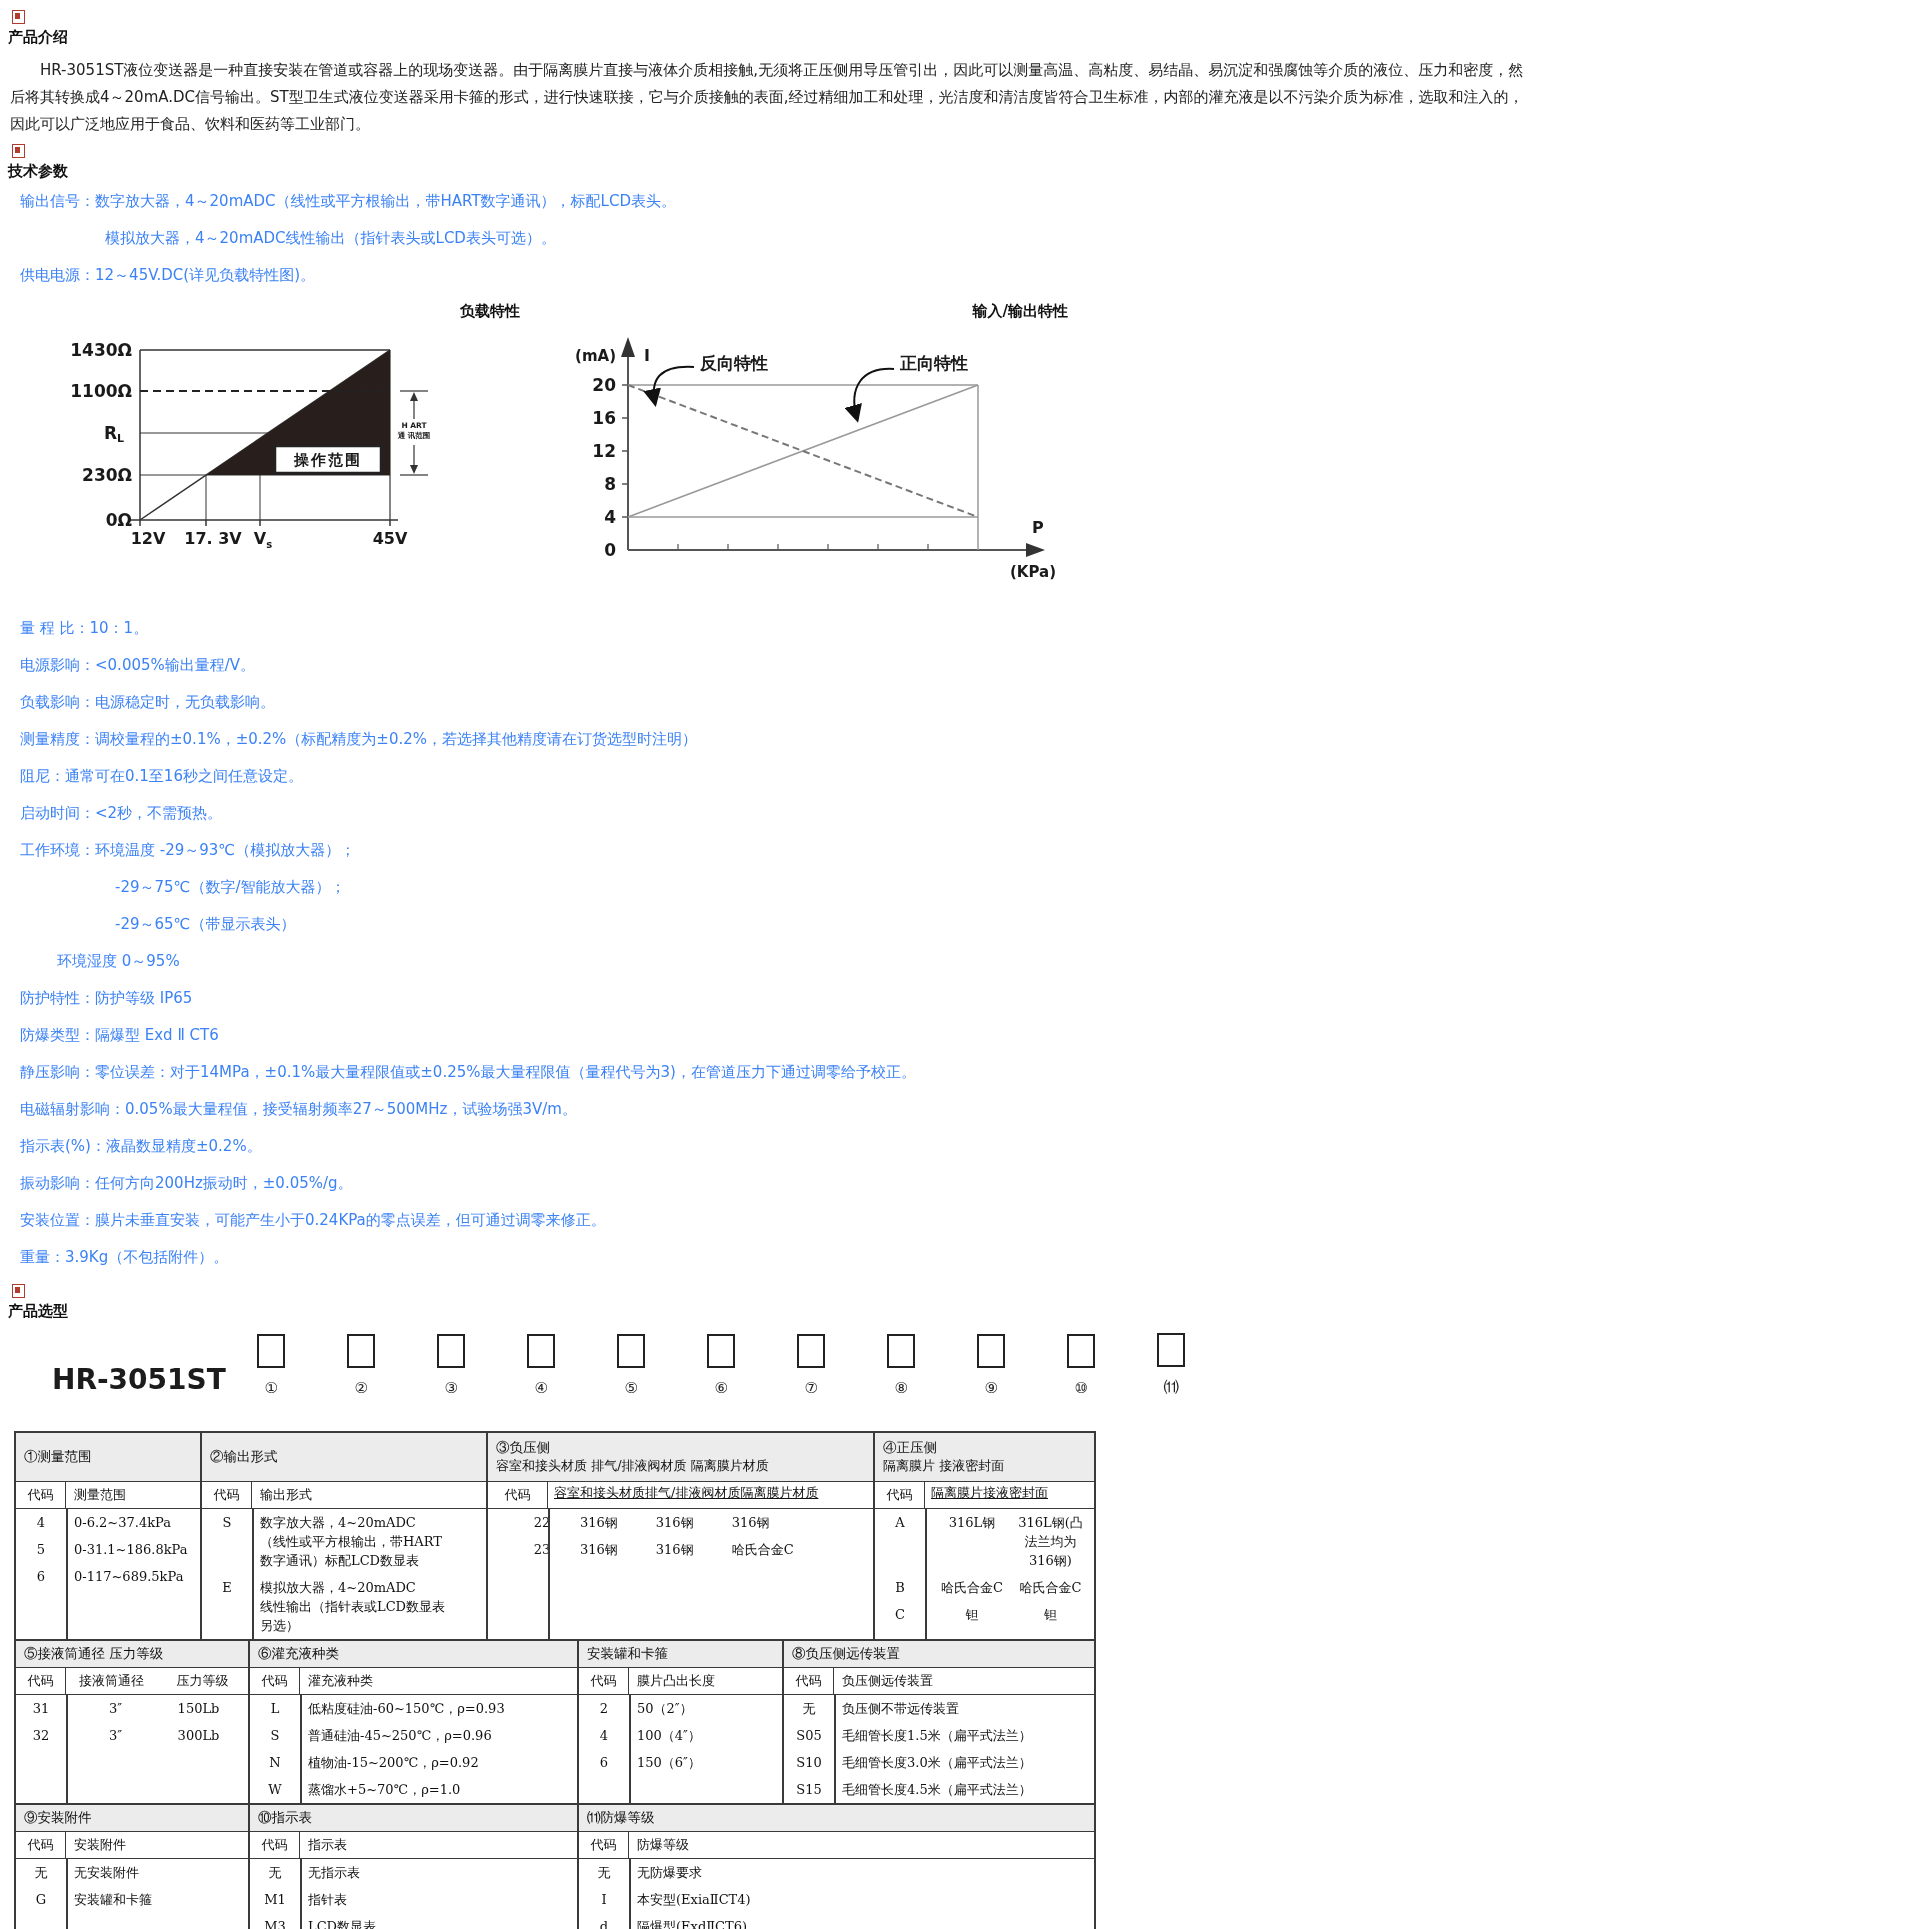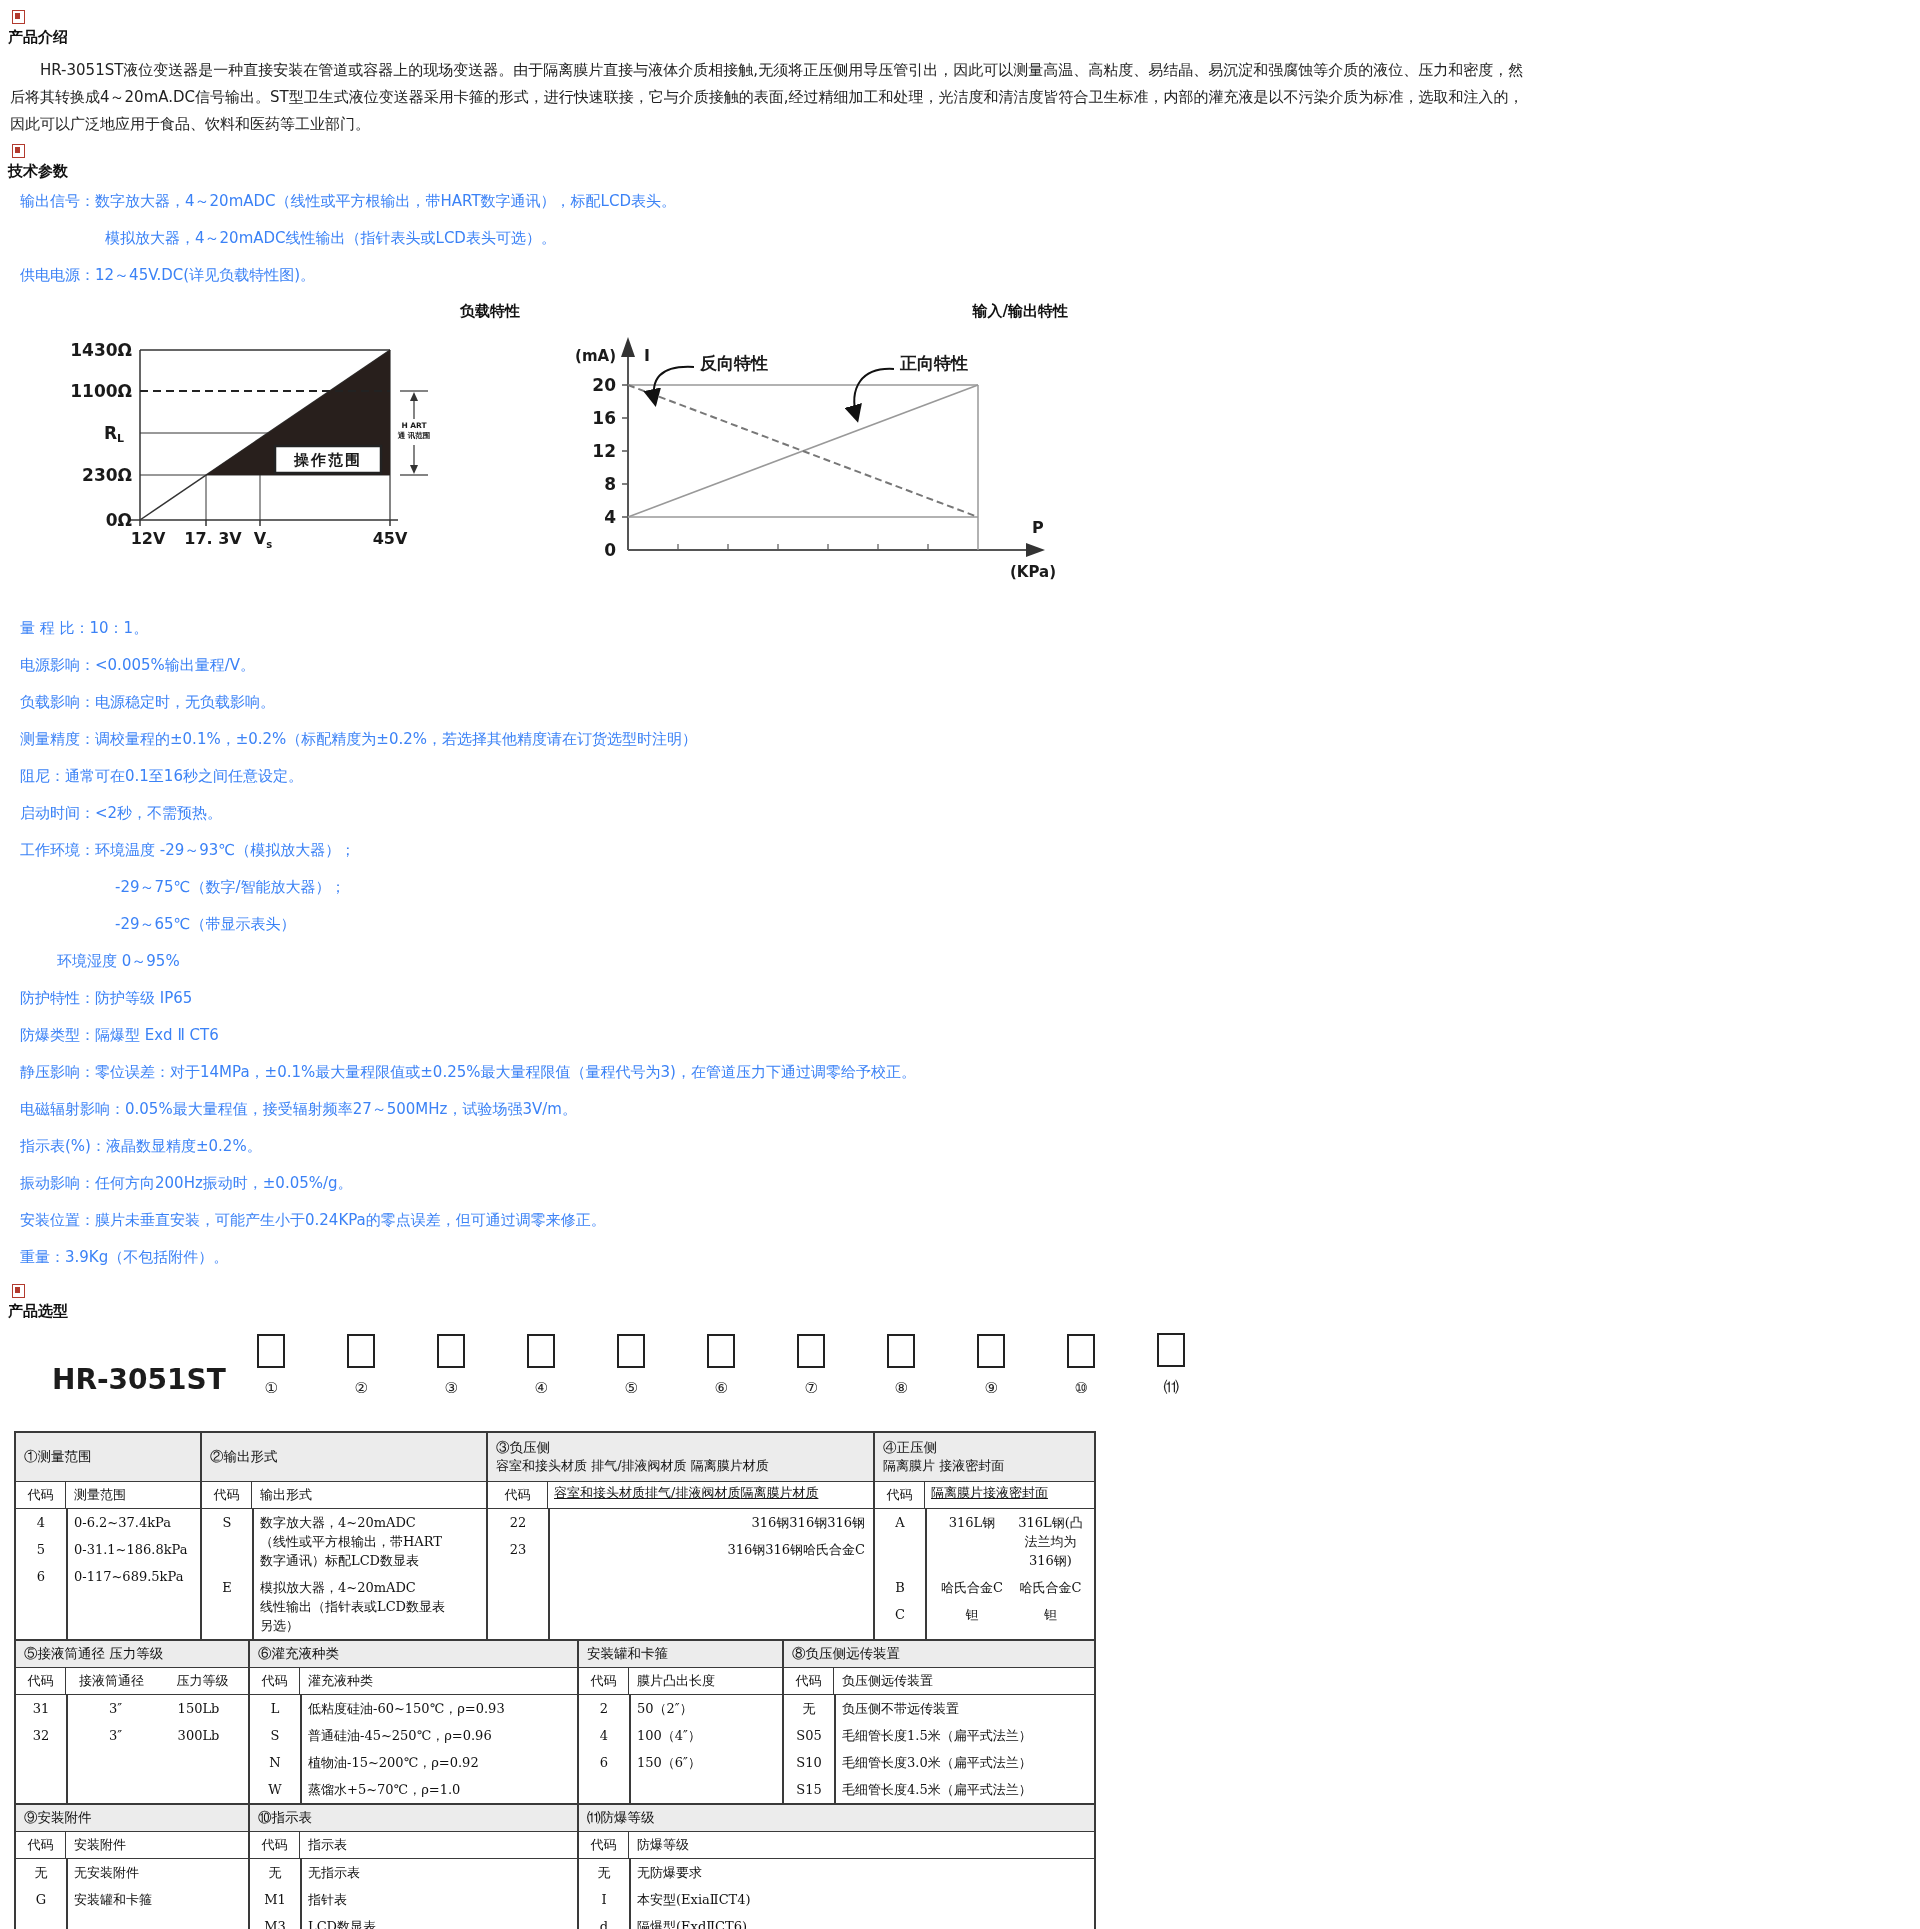--- a/index.html
+++ b/index.html
@@ -46,7 +46,7 @@
   .sec-body{position:relative;display:grid;grid-template-columns:50px 1fr;grid-auto-rows:min-content;flex:1;min-height:28px;}
   .sec-body::before{content:"";position:absolute;left:50px;top:0;bottom:0;width:1.5px;background:#3a3a3a;}
   .cw60 .sec-sub{grid-template-columns:60px 1fr;}
-  .cw60 .sec-body{grid-template-columns:60px 1fr;}
+  .cw60 .sec-body{grid-template-columns:60px 1fr;padding-left:24px;}
   .cw60 .sec-body::before{left:60px;}
   .sec-body .c{grid-column:1;text-align:center;padding:4px 2px;line-height:19px;}
   .sec-body .d{grid-column:2;padding:4px 8px;line-height:19px;white-space:pre-wrap;}

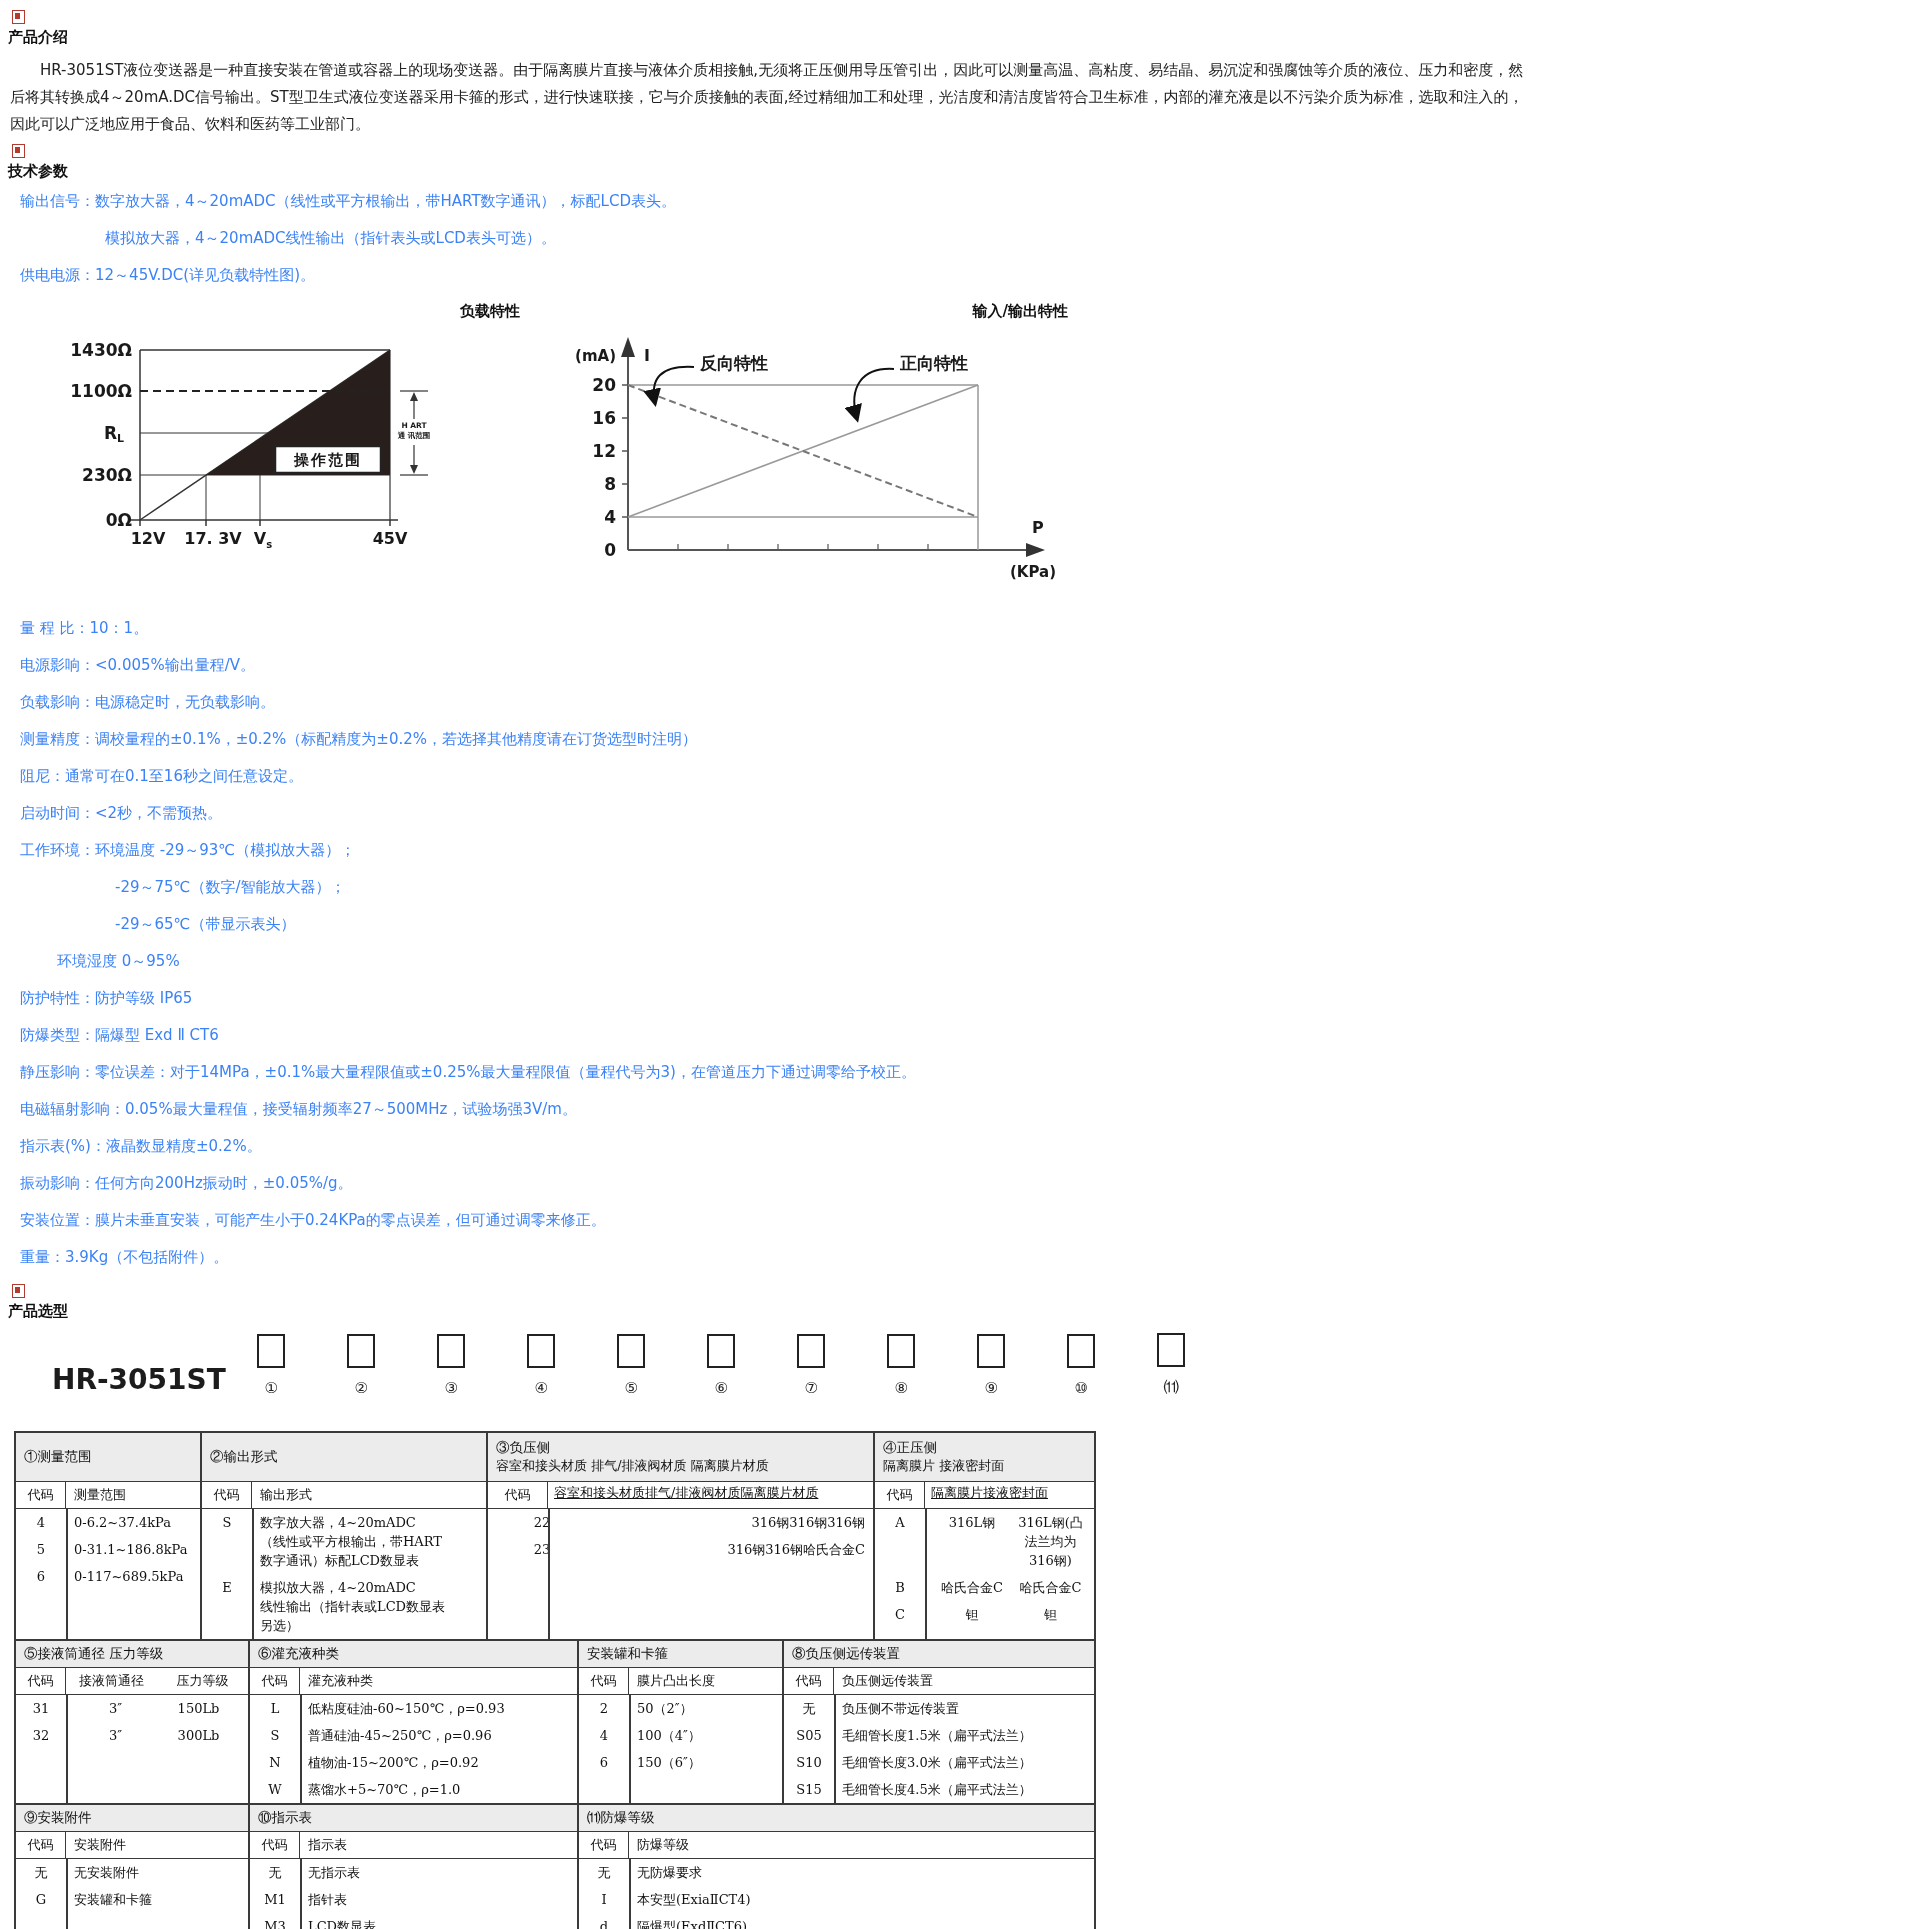--- a/index.html
+++ b/index.html
@@ -50,7 +50,7 @@
   .cw60 .sec-body::before{left:60px;}
   .sec-body .c{grid-column:1;text-align:center;padding:4px 2px;line-height:19px;}
   .sec-body .d{grid-column:2;padding:4px 8px;line-height:19px;white-space:pre-wrap;}
-  .sec-body .d.three{display:flex;justify-content:flex-end;white-space:normal;}
+  .sec-body .d.three{display:flex;justify-content:flex-start;white-space:normal;gap:38px;}
   .sec-body .d.twocol{display:grid;grid-template-columns:78px 1fr;gap:4px;white-space:normal;text-align:center;}
   .sec-body .d.half{display:grid;grid-template-columns:1fr 1fr;white-space:normal;text-align:center;}
   .band3 .sec-body{min-height:140px;}

